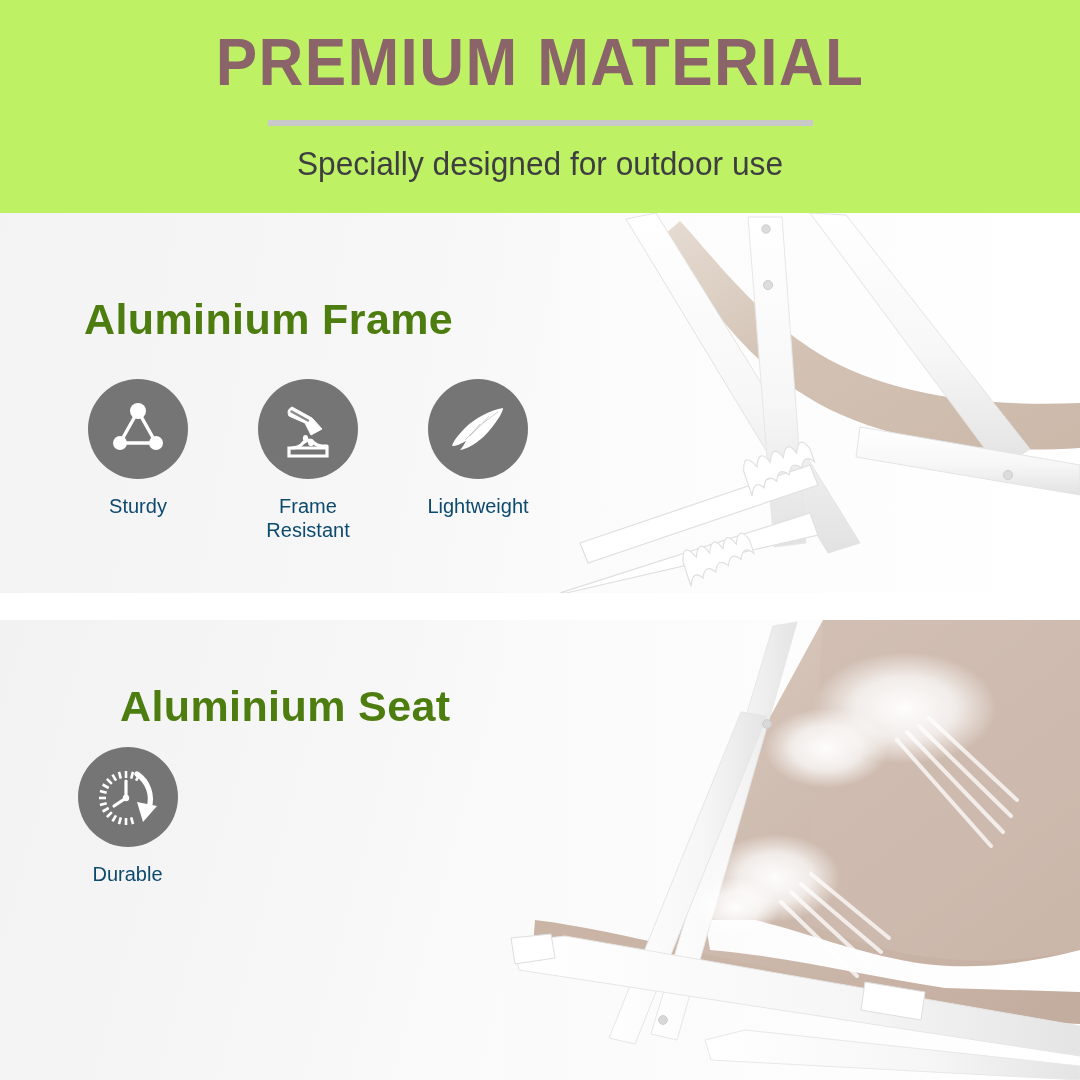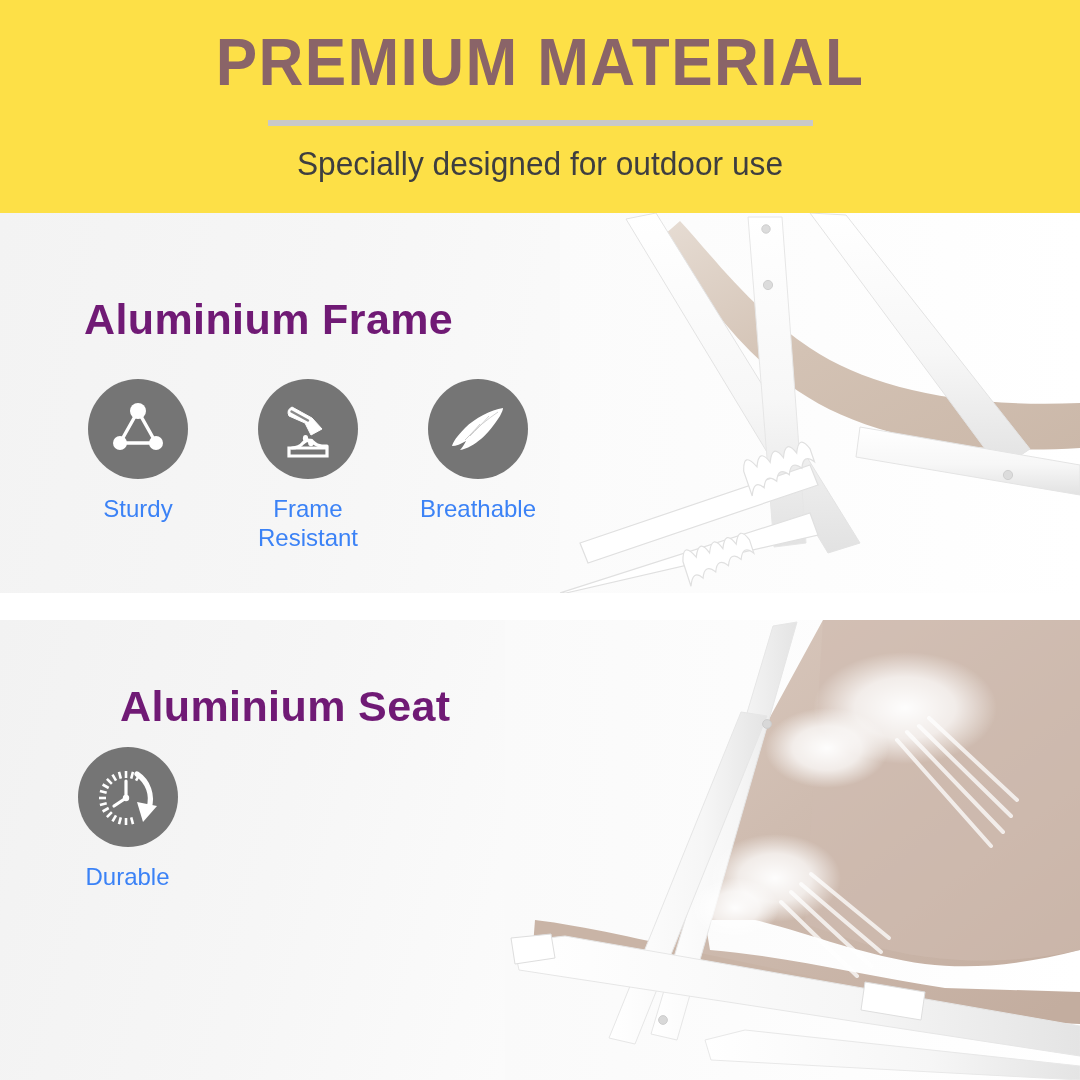--- a/index.html
+++ b/index.html
@@ -12,7 +12,7 @@
   }
 
   
-  .header { width:1080px; height:213px; background:#fde047; position:relative; }
+  .header { width:1080px; height:213px; background:#bef264; position:relative; }
   .title {
     position:absolute; top:24px; left:0; width:1080px;
     text-align:center;

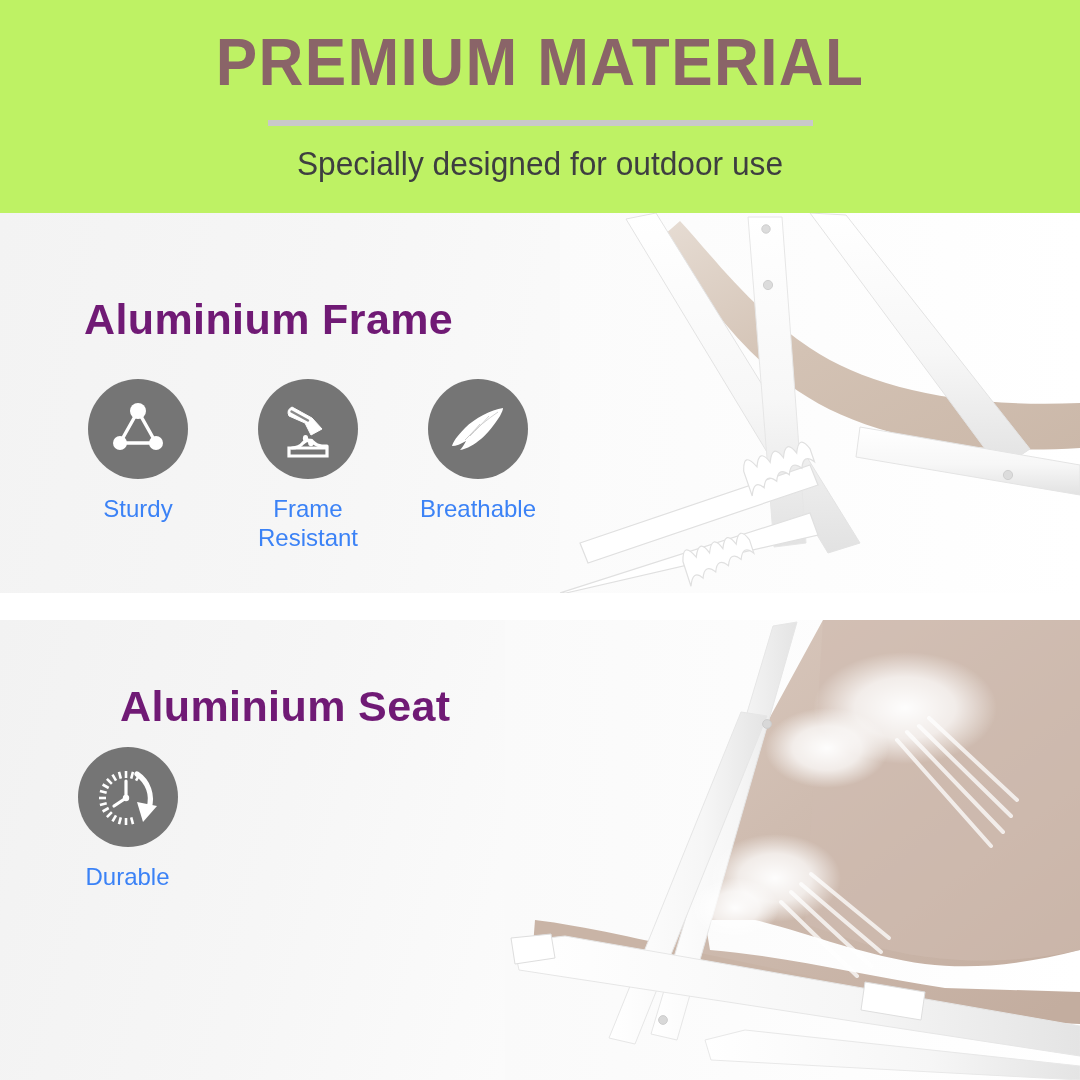--- a/index.html
+++ b/index.html
@@ -53,7 +53,7 @@
     position:absolute;
     font-size:43px;
     font-weight:700;
-    color:#701a75;
+    color:#4d7c0f;
     letter-spacing:0.4px;
     font-family:"Liberation Sans", sans-serif;
   }

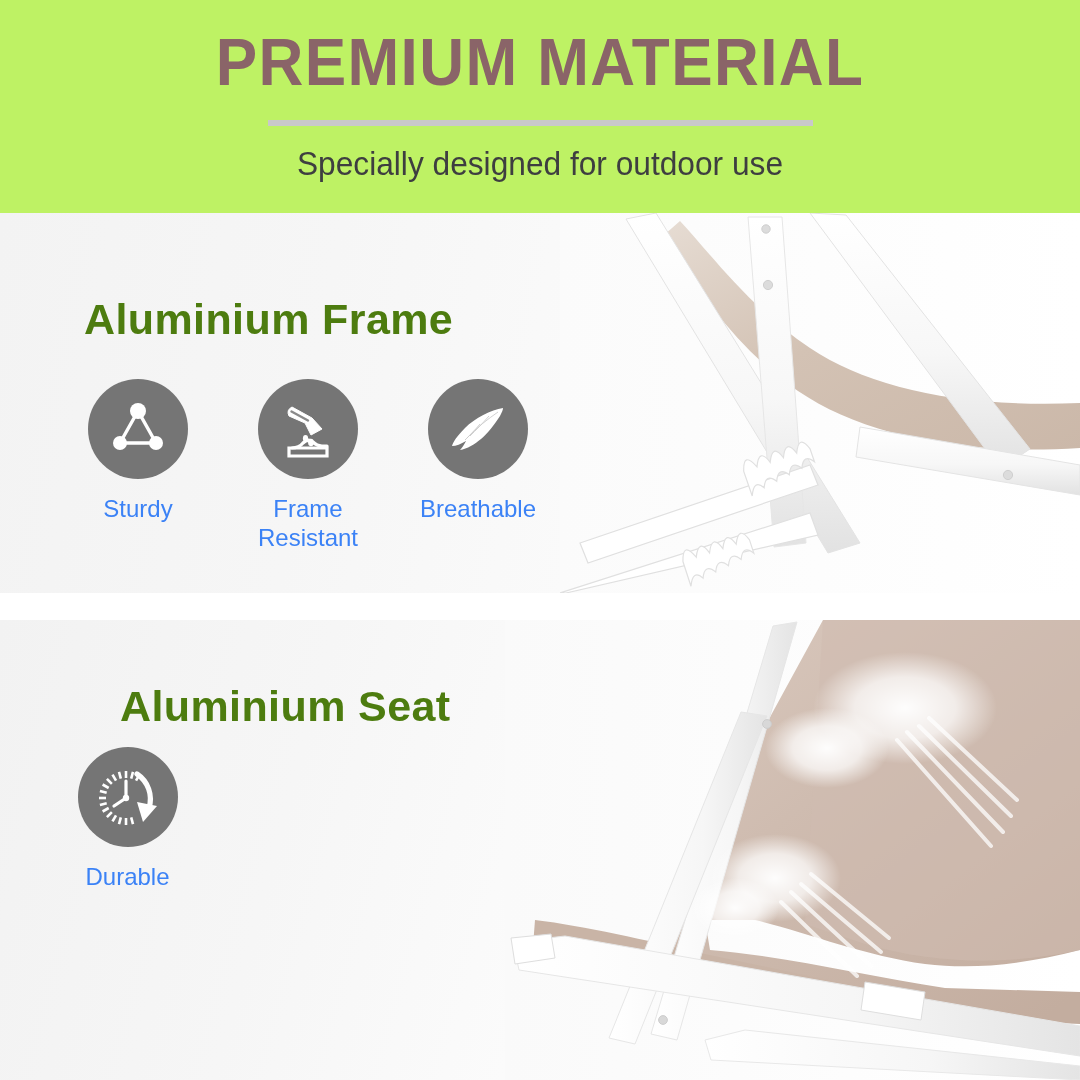--- a/index.html
+++ b/index.html
@@ -83,8 +83,8 @@
 
   .feature-label {
     margin-top:15px;
-    font-size:24px;
-    color:#3b82f6;
+    font-size:20px;
+    color:#0c4a6e;
     text-align:center;
     line-height:1.22;
     font-weight:400;

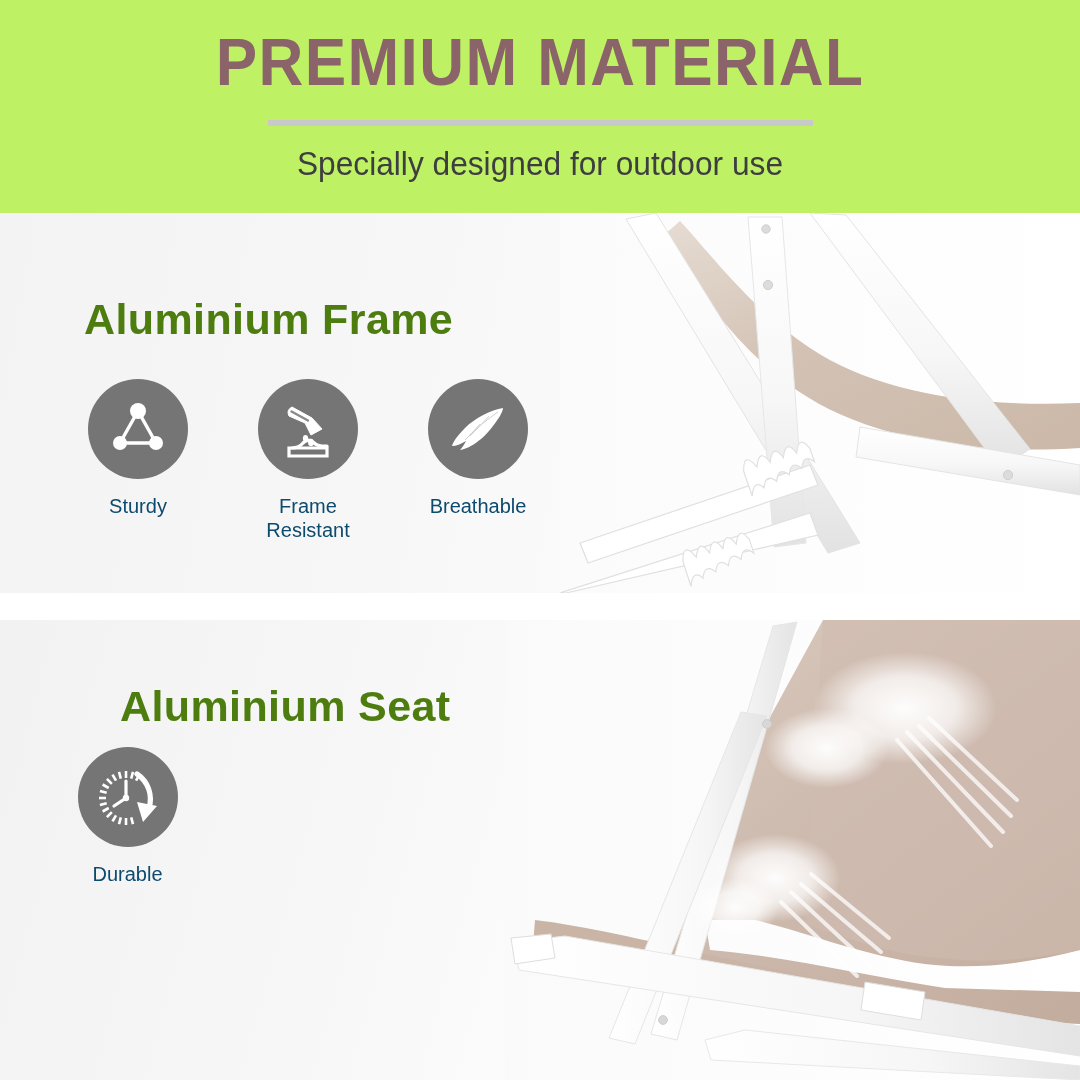--- a/index.html
+++ b/index.html
@@ -203,7 +203,7 @@
           </g>
         </svg>
       </div>
-      <div class="feature-label">Breathable</div>
+      <div class="feature-label">Lightweight</div>
     </div>
 
   </div>

